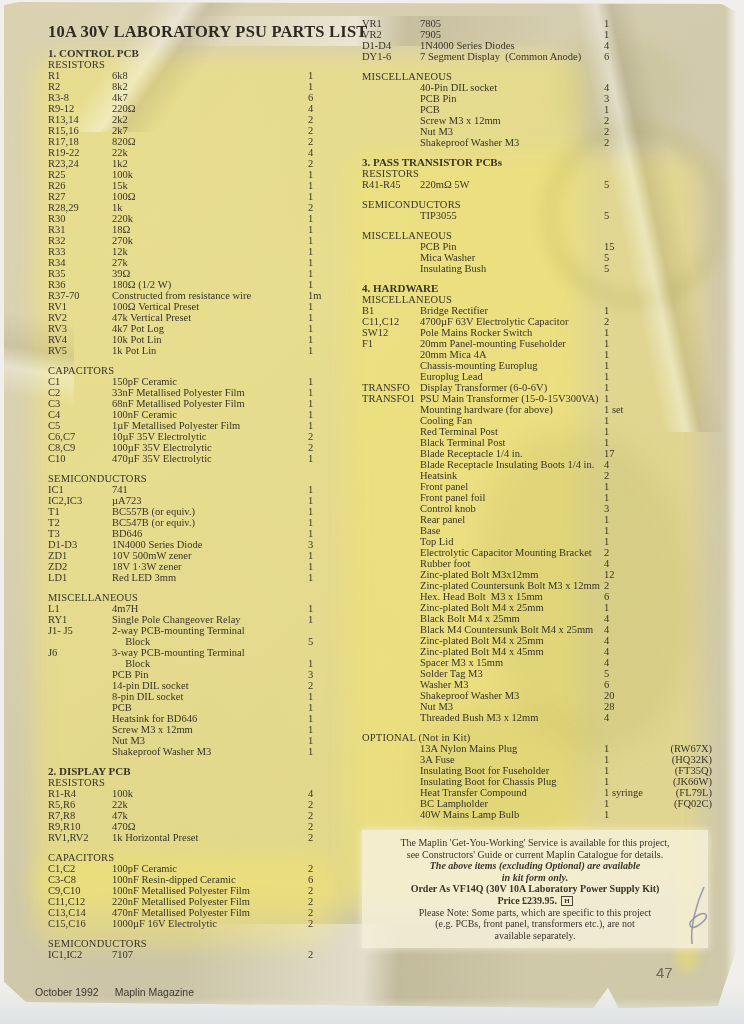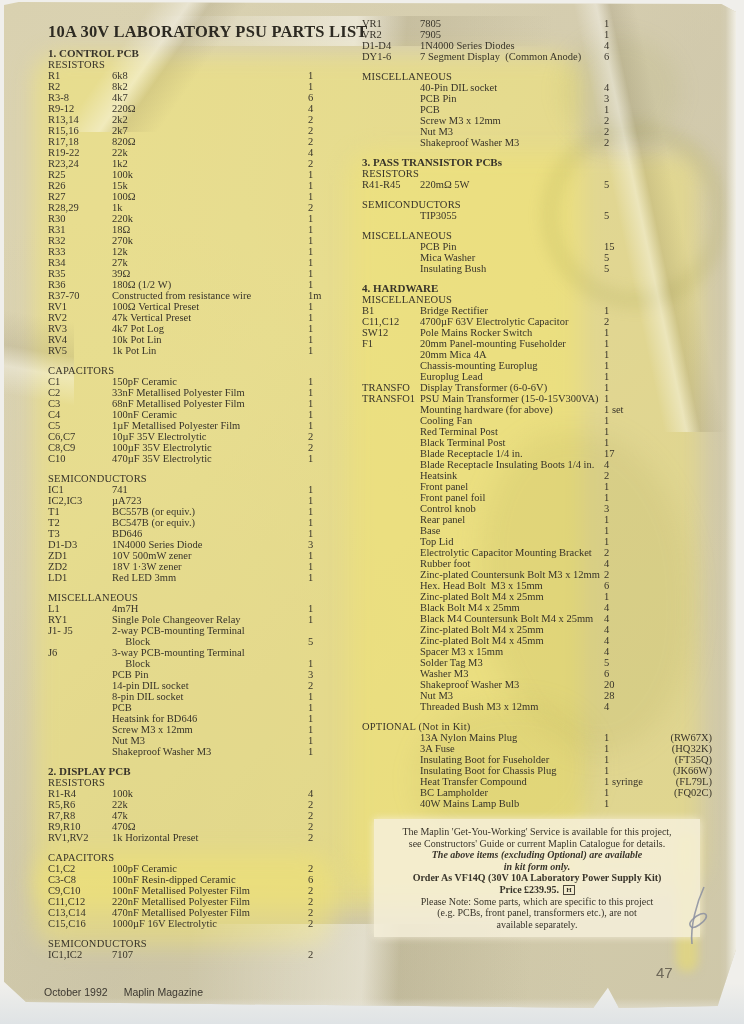--- a/index.html
+++ b/index.html
@@ -232,6 +232,7 @@
         <div class="row"><span class="ref"></span><span class="desc">Top Lid</span><span class="qty">1</span><span class="code"></span></div>
         <div class="row"><span class="ref"></span><span class="desc">Electrolytic Capacitor Mounting Bracket</span><span class="qty">2</span><span class="code"></span></div>
         <div class="row"><span class="ref"></span><span class="desc">Rubber foot</span><span class="qty">4</span><span class="code"></span></div>
+        <div class="row"><span class="ref"></span><span class="desc">Zinc-plated Bolt M3x12mm</span><span class="qty">12</span><span class="code"></span></div>
         <div class="row"><span class="ref"></span><span class="desc">Zinc-plated Countersunk Bolt M3 x 12mm</span><span class="qty">2</span><span class="code"></span></div>
         <div class="row"><span class="ref"></span><span class="desc">Hex. Head Bolt  M3 x 15mm</span><span class="qty">6</span><span class="code"></span></div>
         <div class="row"><span class="ref"></span><span class="desc">Zinc-plated Bolt M4 x 25mm</span><span class="qty">1</span><span class="code"></span></div>

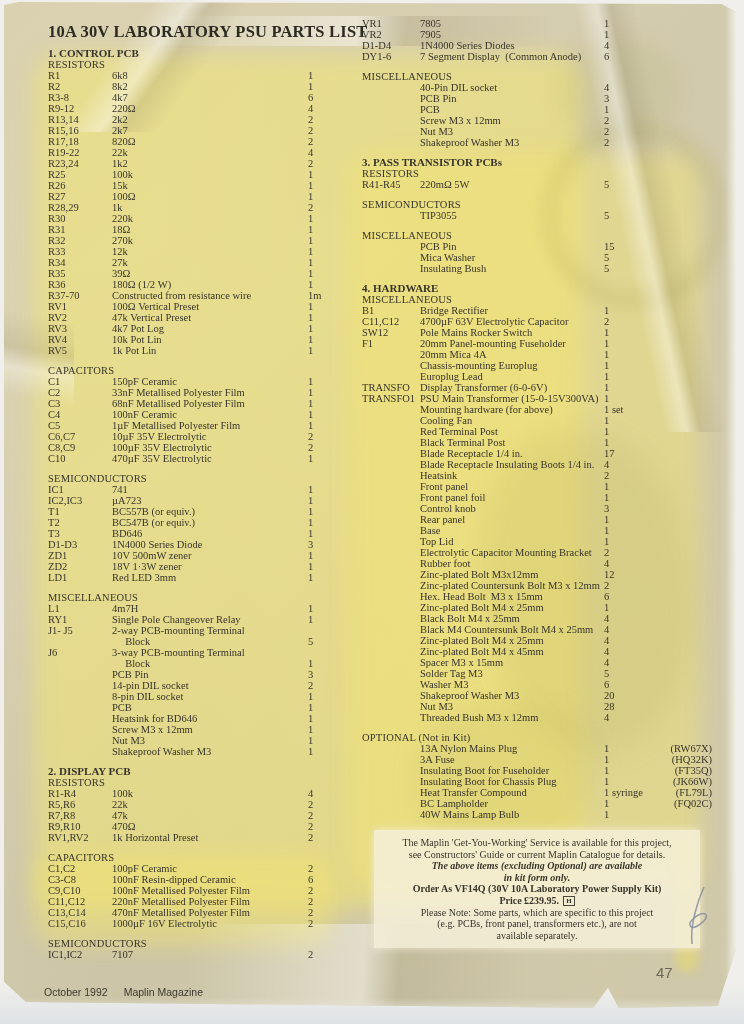--- a/index.html
+++ b/index.html
@@ -58,8 +58,8 @@
   .col-right .qty{width:50px;}
   .col-right .code{width:58px;}
 
-  .note{margin-top:10px;margin-left:12px;width:326px;background:rgba(246,240,218,.85);
-        padding:7px 0;text-align:center;font-size:10px;line-height:11.6px;box-shadow:0 0 8px rgba(246,240,218,.9);}
+  .note{margin-top:10px;margin-left:0;width:326px;background:rgba(246,240,218,.85);
+        padding:7px 10px;text-align:center;font-size:10px;line-height:11.6px;box-shadow:0 0 8px rgba(246,240,218,.9);}
   .note-line.p{font-weight:normal;}
   .note-line.b{font-weight:bold;}
   .note-line.bi{font-weight:bold;font-style:italic;}

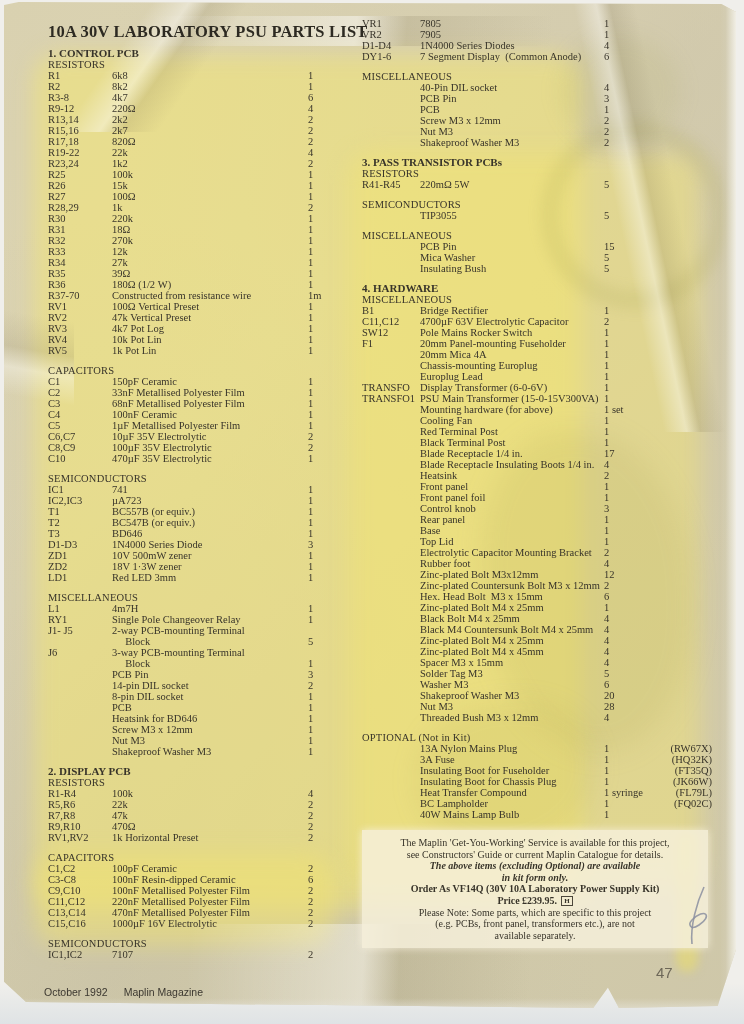--- a/index.html
+++ b/index.html
@@ -65,7 +65,7 @@
   .note-line.bi{font-weight:bold;font-style:italic;}
   .tagbox{display:inline-block;border:1px solid #4c473b;font-size:7px;line-height:8px;padding:0 2px;margin-left:4px;vertical-align:1px;font-style:normal;}
 
-  .footer{position:absolute;left:40px;top:984px;display:flex;gap:16px;
+  .footer{position:absolute;left:31px;top:984px;display:flex;gap:16px;
           font-family:"Liberation Sans","DejaVu Sans",sans-serif;font-size:10.5px;color:#3c3830;}
   .pagenum{position:absolute;left:652px;top:962px;font-family:"Liberation Sans",sans-serif;font-size:15px;color:#6d6758;}
   .penmark{position:absolute;left:672px;top:882px;pointer-events:none;}

